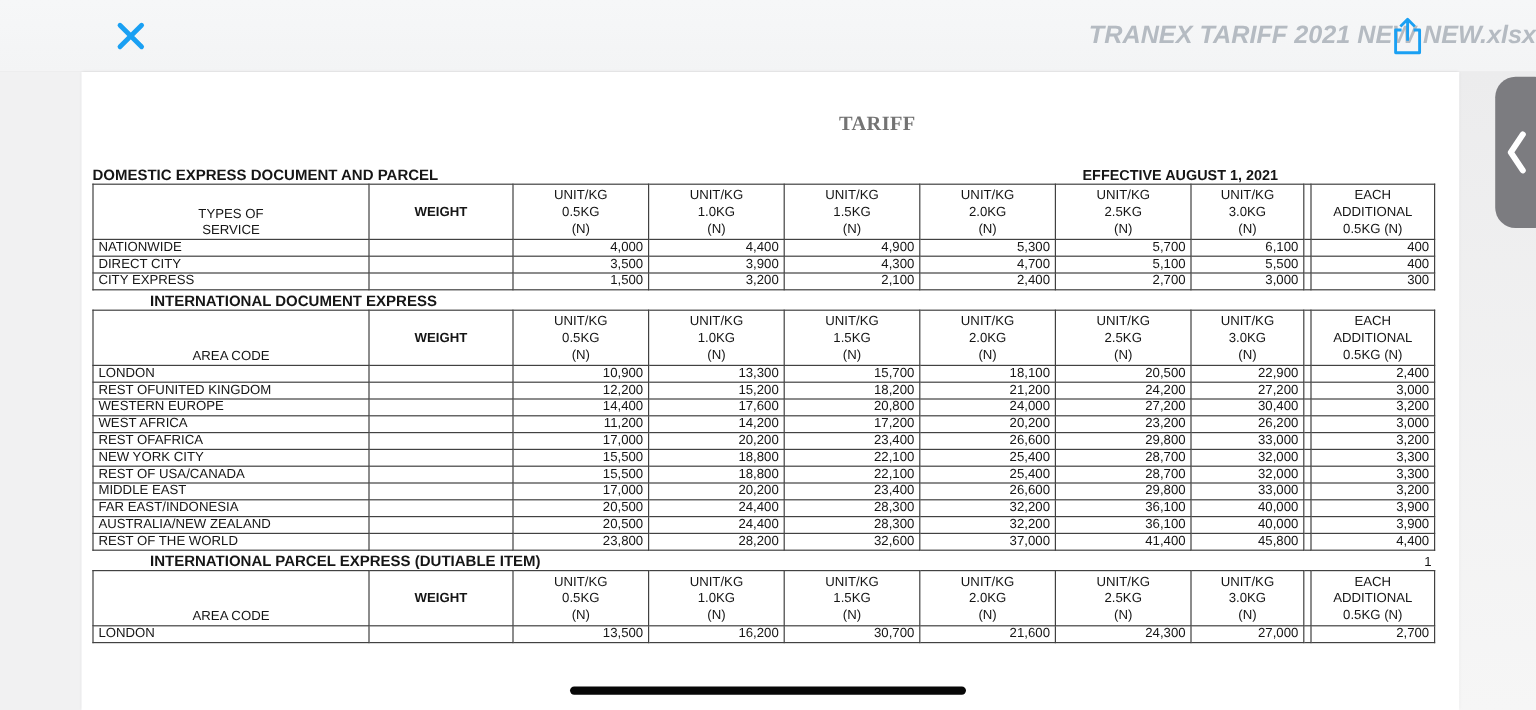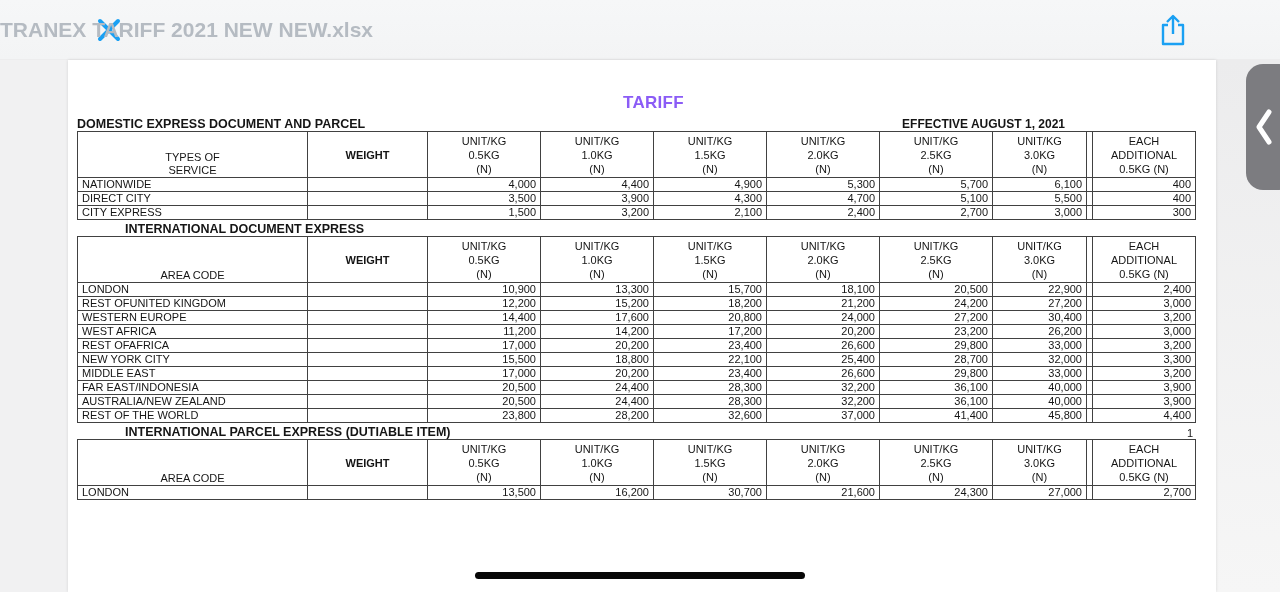--- a/index.html
+++ b/index.html
@@ -11,7 +11,7 @@
             background:linear-gradient(#f6f7f8,#f3f4f5); border-bottom:1px solid #ededee; }
   .close-btn { position:absolute; left:96px; top:17px; width:26px; height:26px; cursor:pointer; }
   .doc-title { position:absolute; left:0; top:0; width:1280px; height:64px; line-height:60px;
-               text-align:left; font-size:21px; font-weight:bold; color:#b5bbc2; }
+               text-align:right; font-size:21px; font-weight:bold; color:#b5bbc2;font-style:italic; }
   .share-btn { position:absolute; right:94px; top:14px; width:26px; height:32px; cursor:pointer; }
 
   

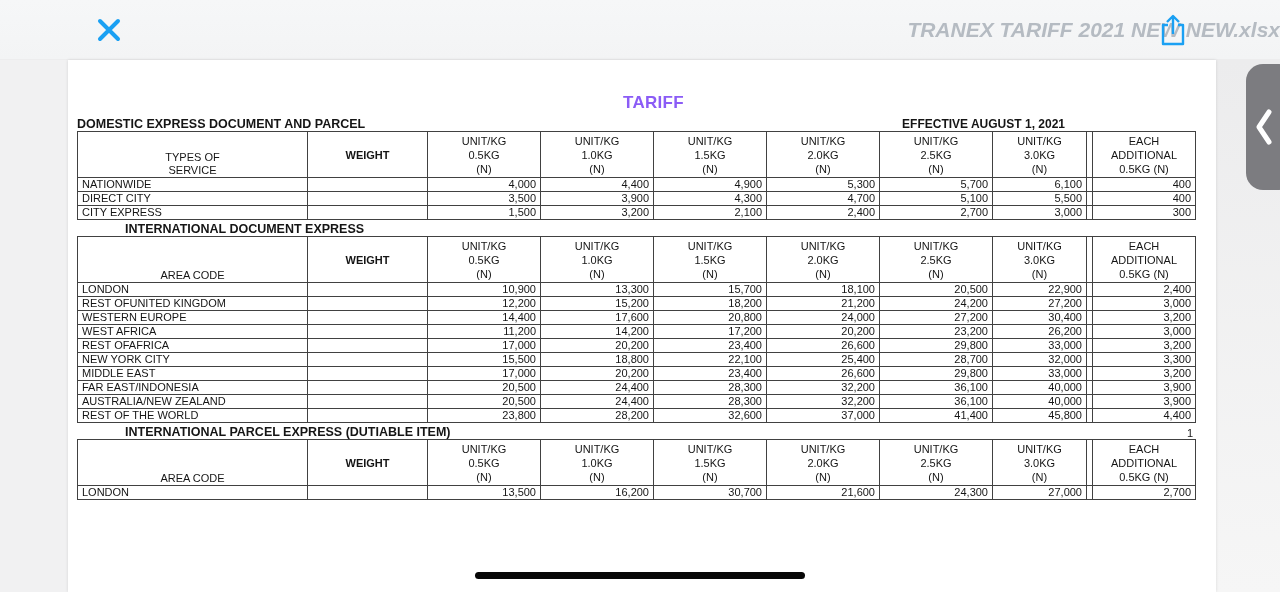--- a/index.html
+++ b/index.html
@@ -27,8 +27,8 @@
                     border-radius:4px; background:#070707; }
 
   
-  .sheet-title { position:absolute; top:33px; left:555px; width:140px; text-align:left;
-                 font-size:17px; font-weight:bold; color:#8b5cf6; letter-spacing:.3px; }
+  .sheet-title { position:absolute; top:33px; left:555px; width:140px; text-align:right;
+                 font-size:17px; font-weight:bold; color:#737373; letter-spacing:.3px;font-family:Liberation Serif, serif; }
   .doc { position:absolute; left:9px; top:57px; width:1118px; color:#151515; }
 
   .section-head { position:relative; height:14px; line-height:14px;

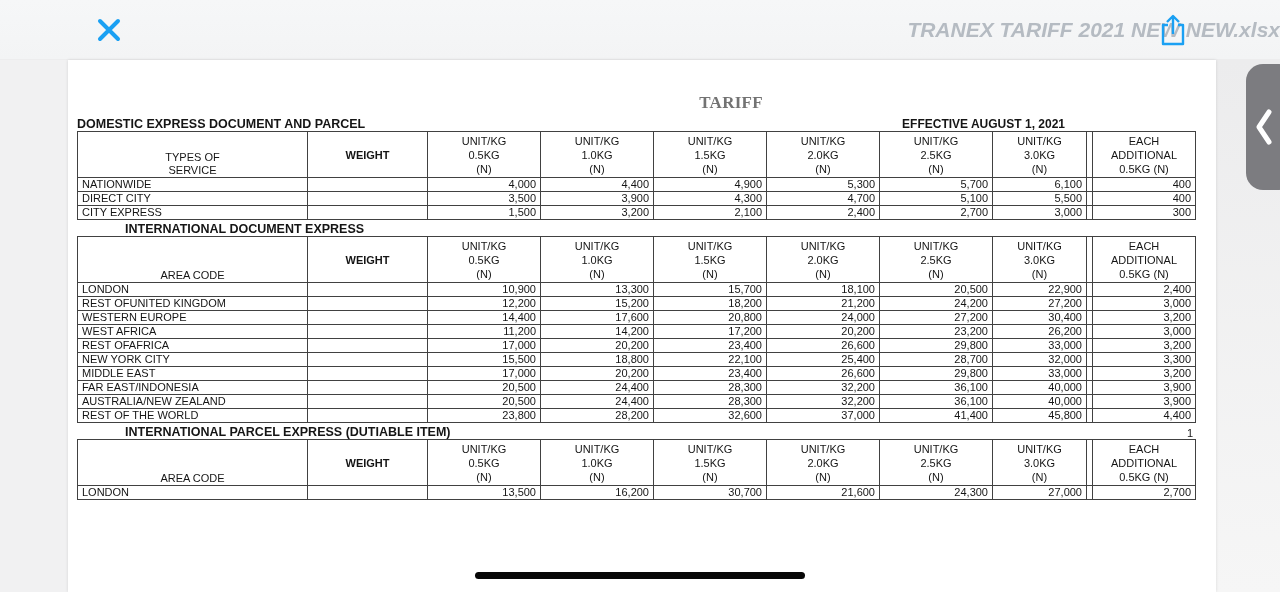--- a/index.html
+++ b/index.html
@@ -32,7 +32,7 @@
   .doc { position:absolute; left:9px; top:57px; width:1118px; color:#151515; }
 
   .section-head { position:relative; height:14px; line-height:14px;
-                  font-size:12.5px; font-weight:bold; white-space:nowrap; }
+                  font-size:12.5px; font-weight:bold; white-space:nowrap;margin-top:22px; }
   .section-head + table { margin-top:0; }
   table + .section-head { margin-top:2px;padding-left:48px; }
   .section-head .note { position:absolute; right:130px; top:0; font-size:12px; font-weight:bold;padding-left:10px; }

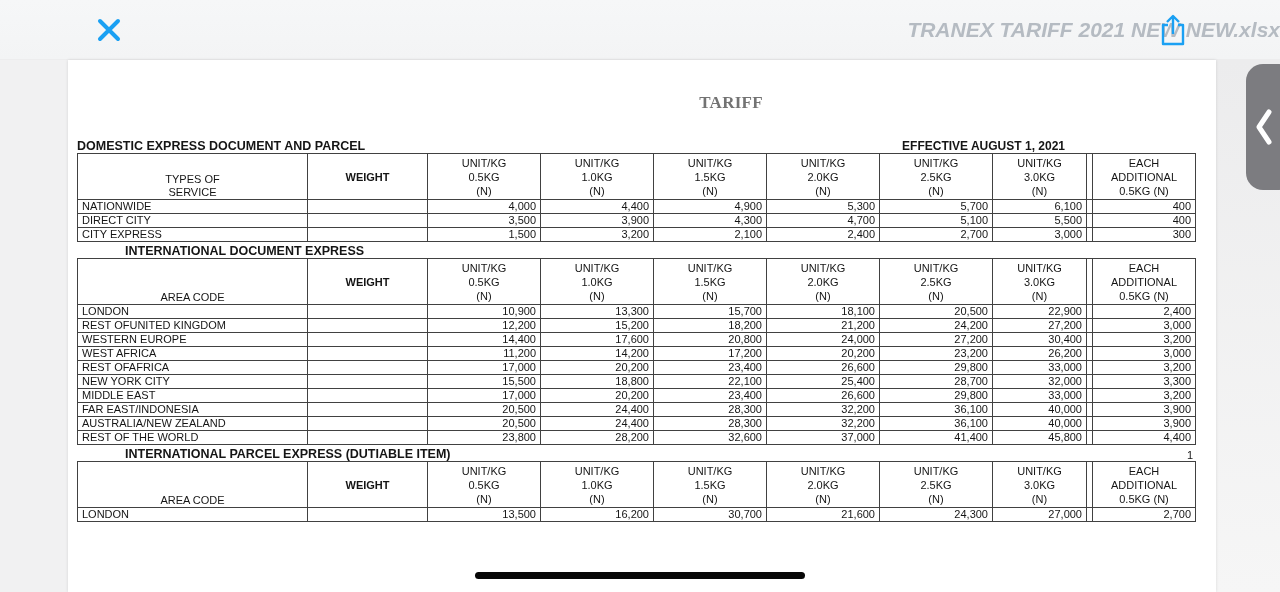--- a/index.html
+++ b/index.html
@@ -299,6 +299,18 @@
             <td class="val">3,300</td>
           </tr>
           <tr class="data">
+            <td class="label-cell">REST OF USA/CANADA</td>
+            <td></td>
+            <td class="val">15,500</td>
+            <td class="val">18,800</td>
+            <td class="val">22,100</td>
+            <td class="val">25,400</td>
+            <td class="val">28,700</td>
+            <td class="val">32,000</td>
+            <td class="spacer"></td>
+            <td class="val">3,300</td>
+          </tr>
+          <tr class="data">
             <td class="label-cell">MIDDLE EAST</td>
             <td></td>
             <td class="val">17,000</td>

